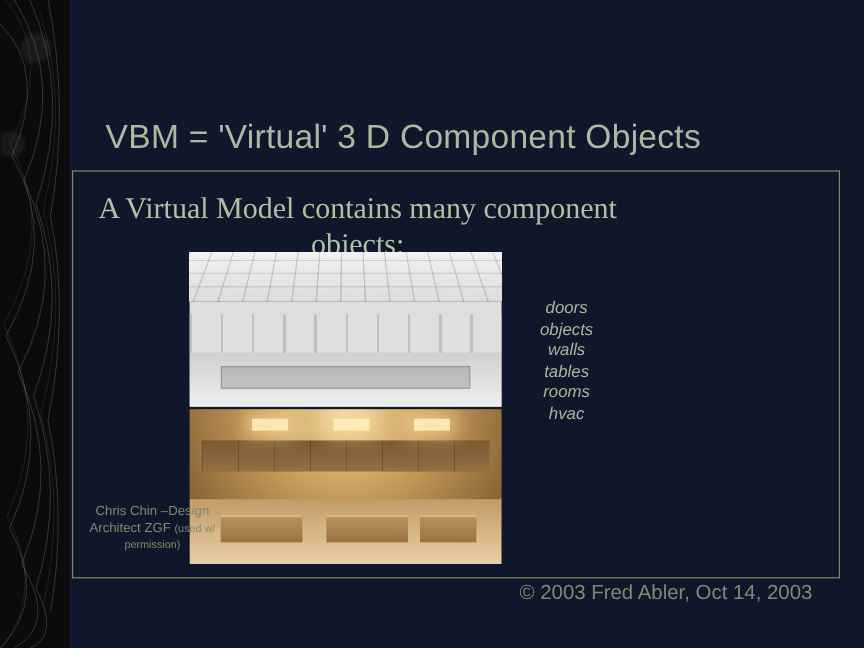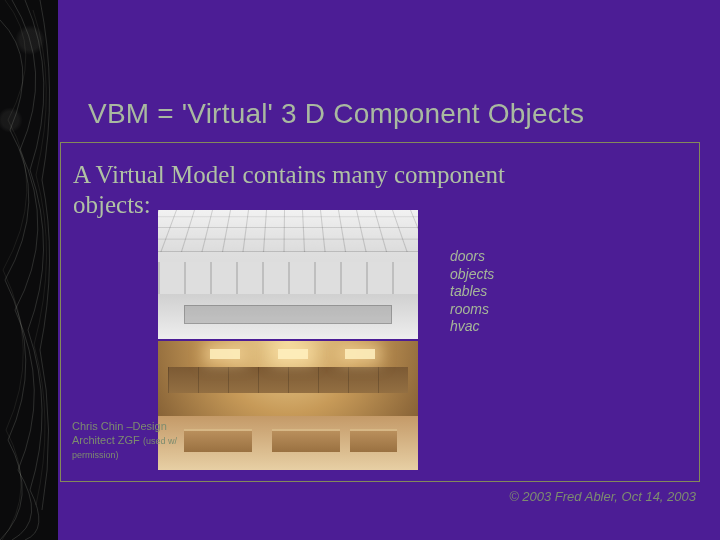--- a/index.html
+++ b/index.html
@@ -24,7 +24,8 @@
   .slide {
     position: absolute;
     left: 58px; right: 0; top: 0; bottom: 0;
-    background: #4c1d95;
+    background: #0f172a;
+    text-align: center;
   }
 
   .title {

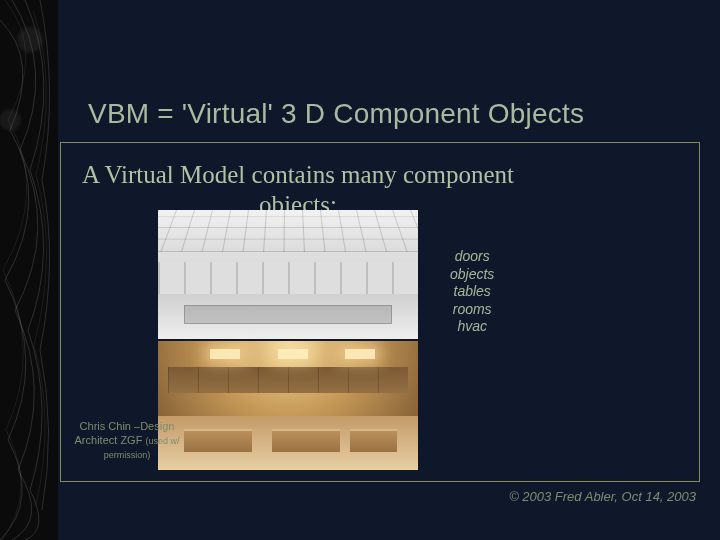--- a/index.html
+++ b/index.html
@@ -205,6 +205,7 @@
   <div class="objlist">
     <div>doors</div>
     <div>objects</div>
+    <div>walls</div>
     <div>tables</div>
     <div>rooms</div>
     <div>hvac</div>

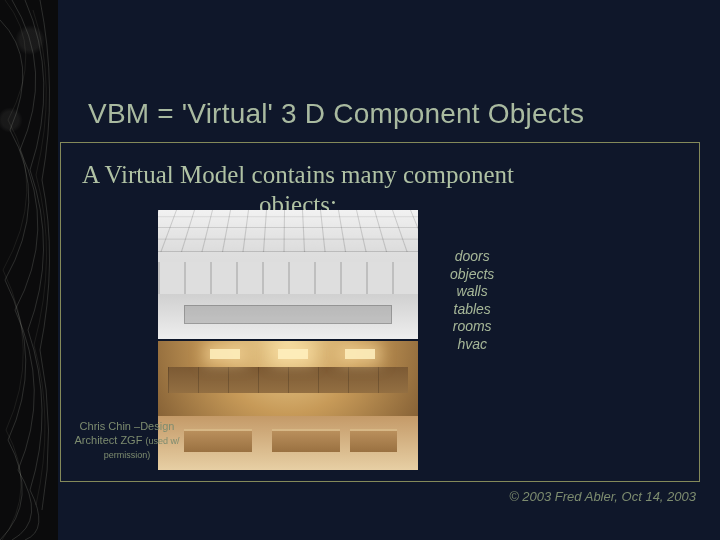--- a/index.html
+++ b/index.html
@@ -145,10 +145,9 @@
 
   .copyright {
     position:absolute;
-    right: 24px; bottom: 36px;
-    font-size: 13px;
+    right: 43px; bottom: 36px;
+    font-size: 17px;
     color: #7d8c6f;
-    font-style: italic;
   }
 </style>
 </head>

